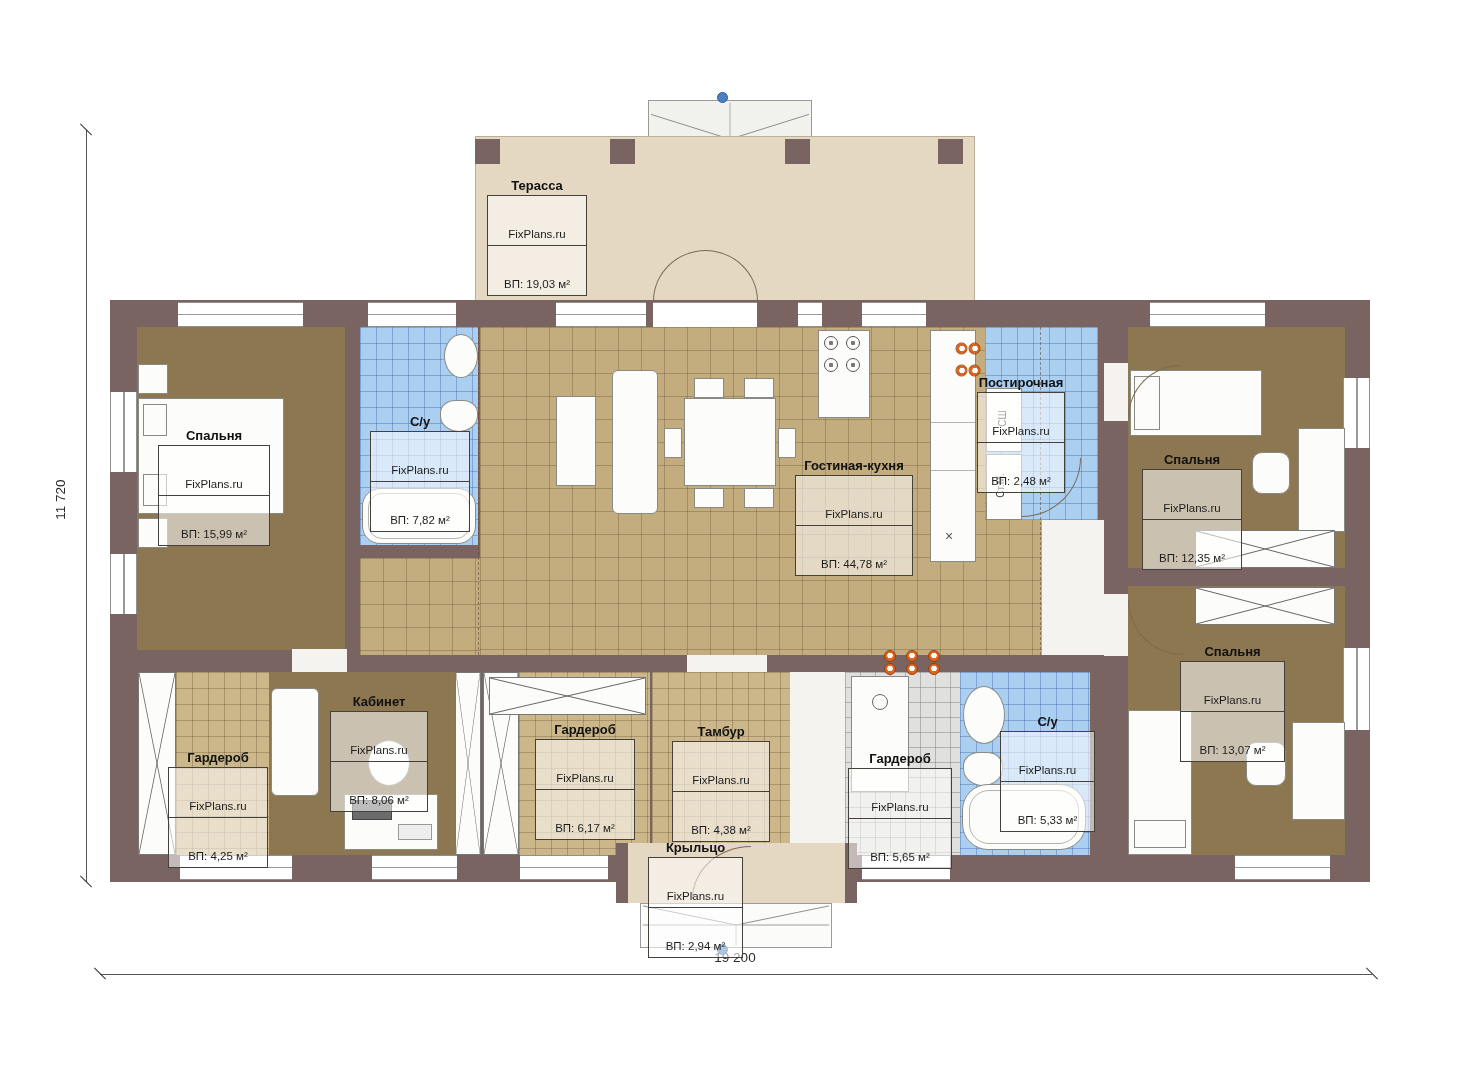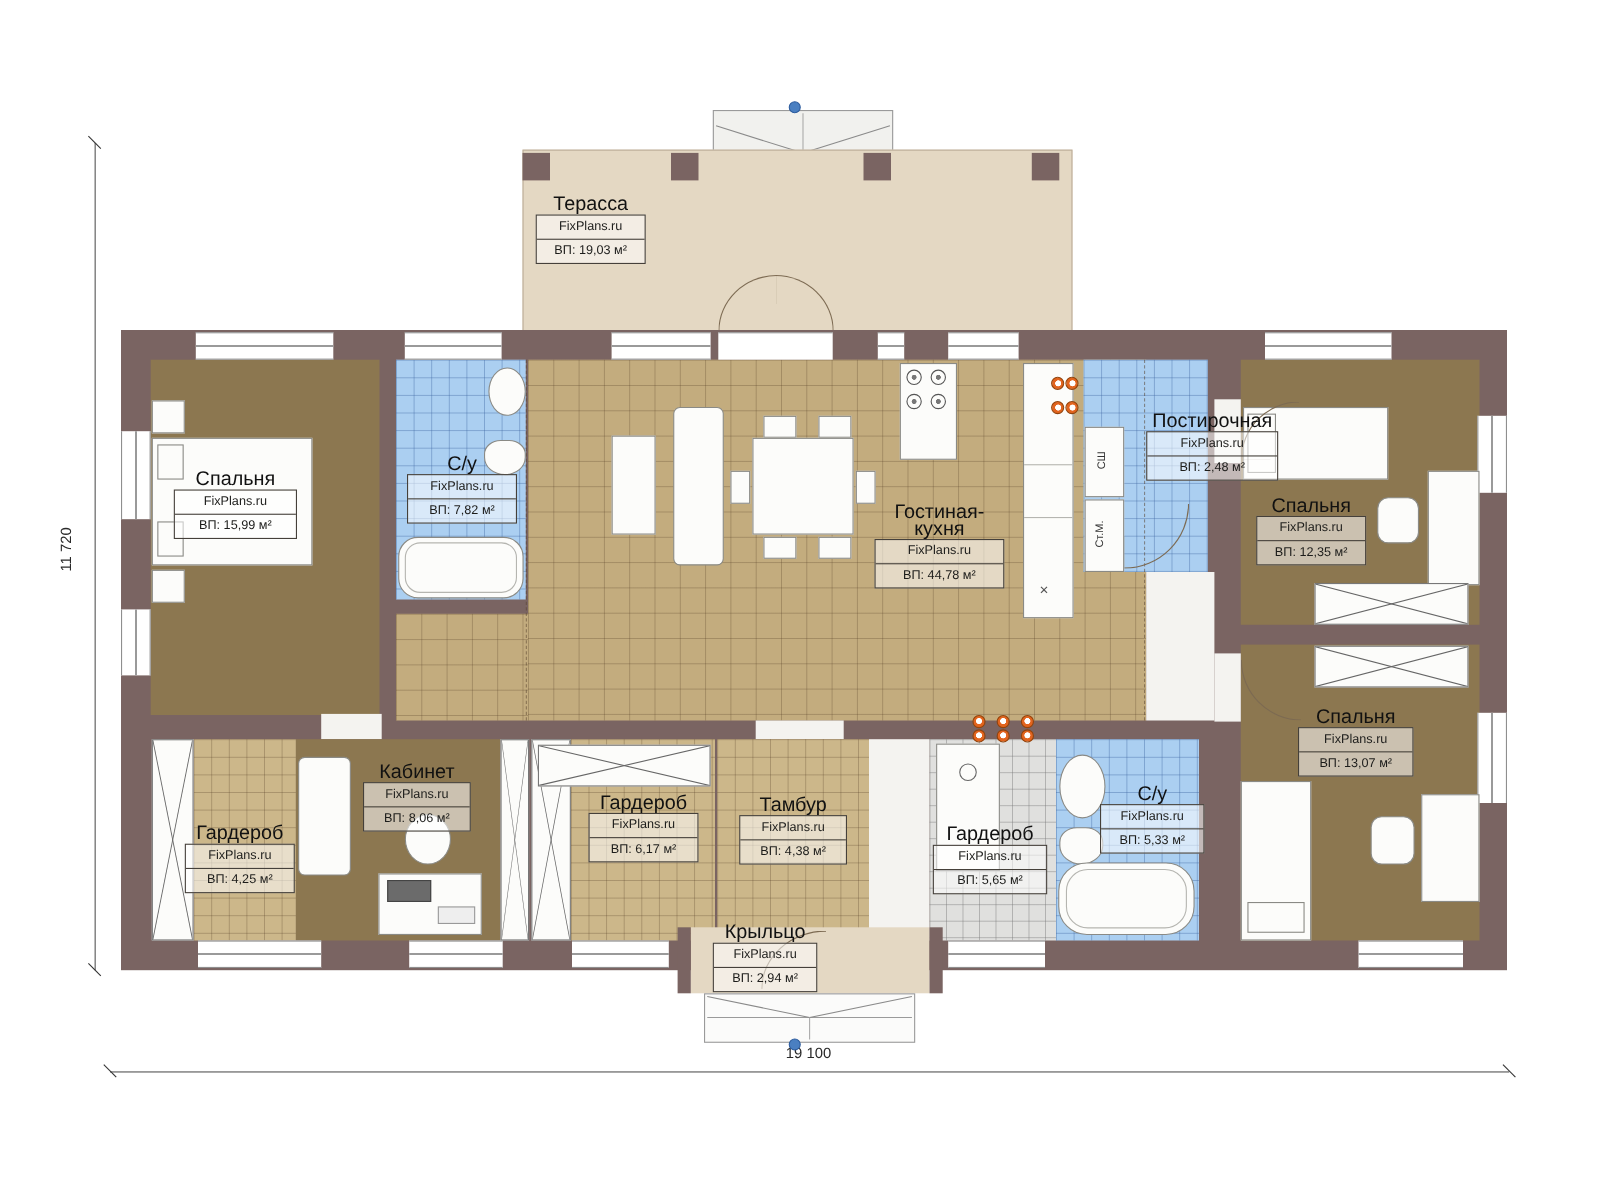--- a/index.html
+++ b/index.html
@@ -22,7 +22,7 @@
   .rnd{border-radius:6px;}
   
   .rlabel{position:absolute;text-align:center;z-index:30;}
-  .rname{font-weight:normal;font-size:18px;line-height:15px;margin-bottom:2px;color:#111;text-align:center;}
+  .rname{font-weight:bold;font-size:13px;line-height:15px;margin-bottom:2px;color:#111;text-align:center;}
   .rbox{border:1px solid #45403a;background:rgba(255,255,255,.55);}
   .rrow{font-size:11.5px;line-height:13px;padding:4px 3px;white-space:nowrap;}
   .r1{border-bottom:1px solid #45403a;}

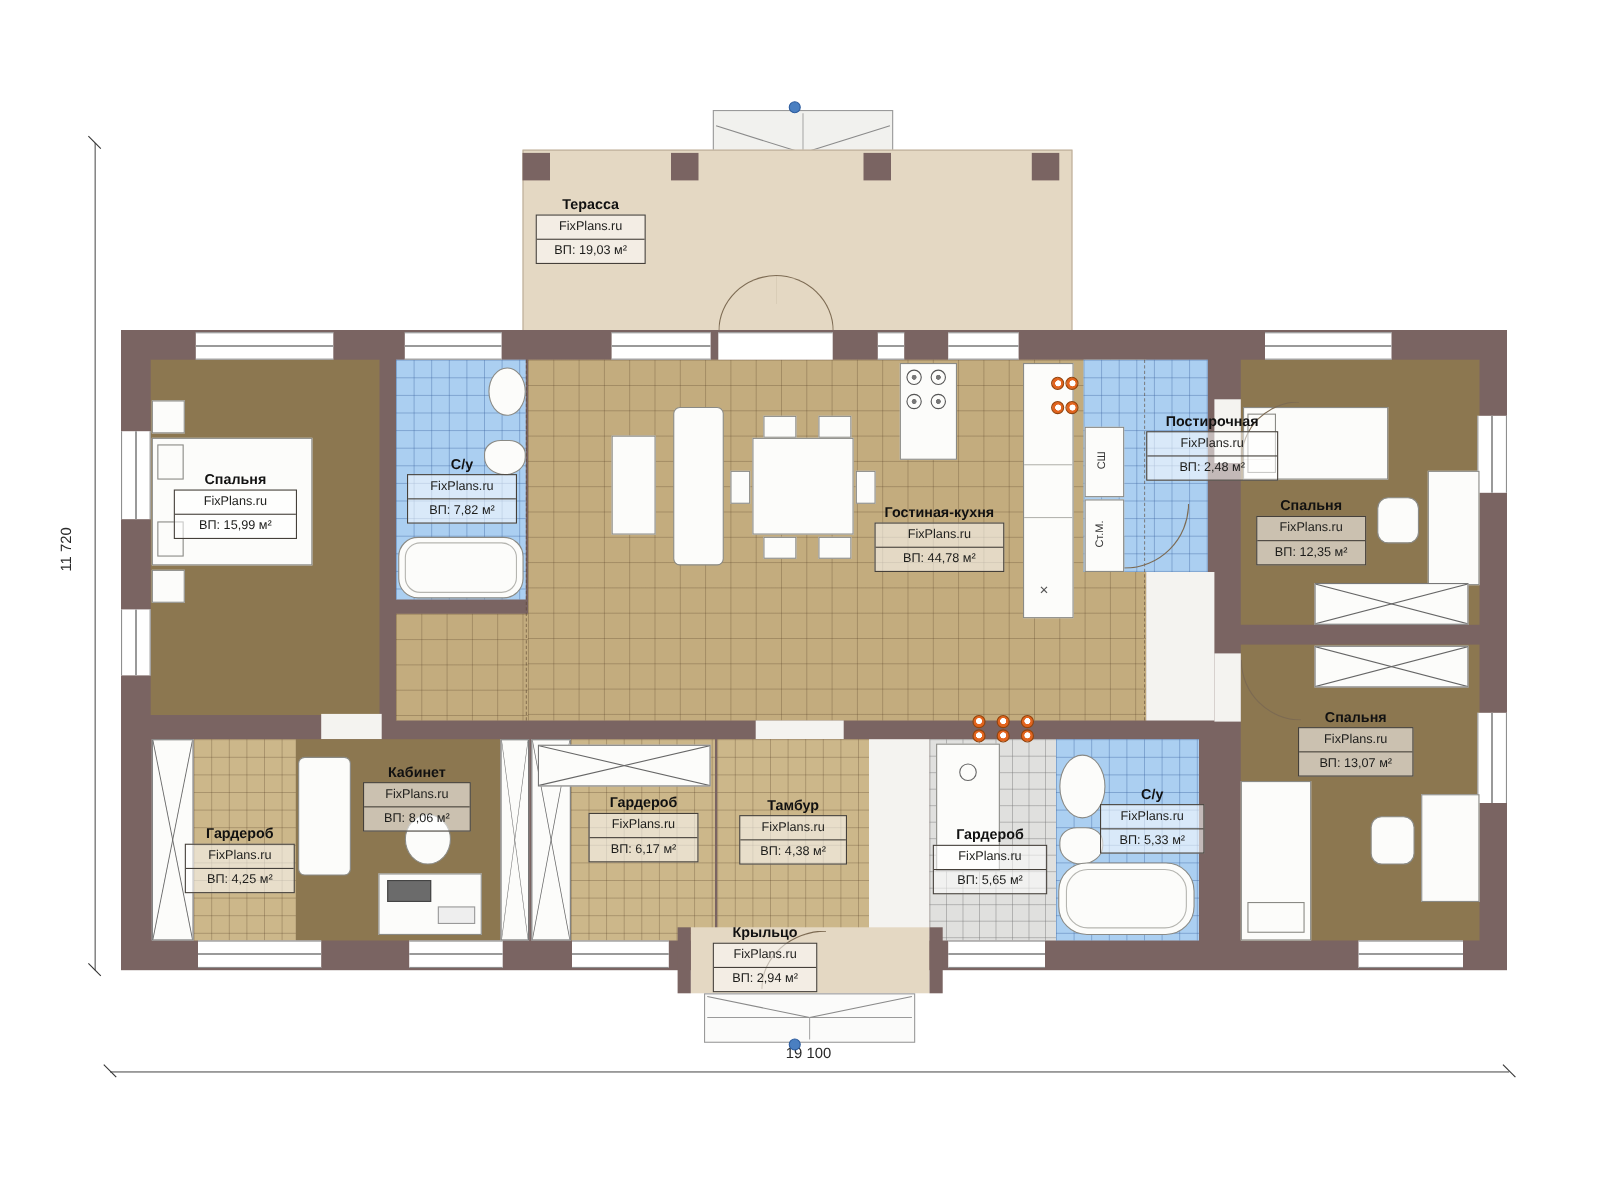--- a/index.html
+++ b/index.html
@@ -24,7 +24,7 @@
   .rlabel{position:absolute;text-align:center;z-index:30;}
   .rname{font-weight:bold;font-size:13px;line-height:15px;margin-bottom:2px;color:#111;text-align:center;}
   .rbox{border:1px solid #45403a;background:rgba(255,255,255,.55);}
-  .rrow{font-size:11.5px;line-height:13px;padding:4px 3px;white-space:nowrap;}
+  .rrow{font-size:11.5px;line-height:13px;padding:4px 3px;white-space:nowrap;margin-top:28px;}
   .r1{border-bottom:1px solid #45403a;}
   
   .arc{position:absolute;border:0 solid #7c6a52;}

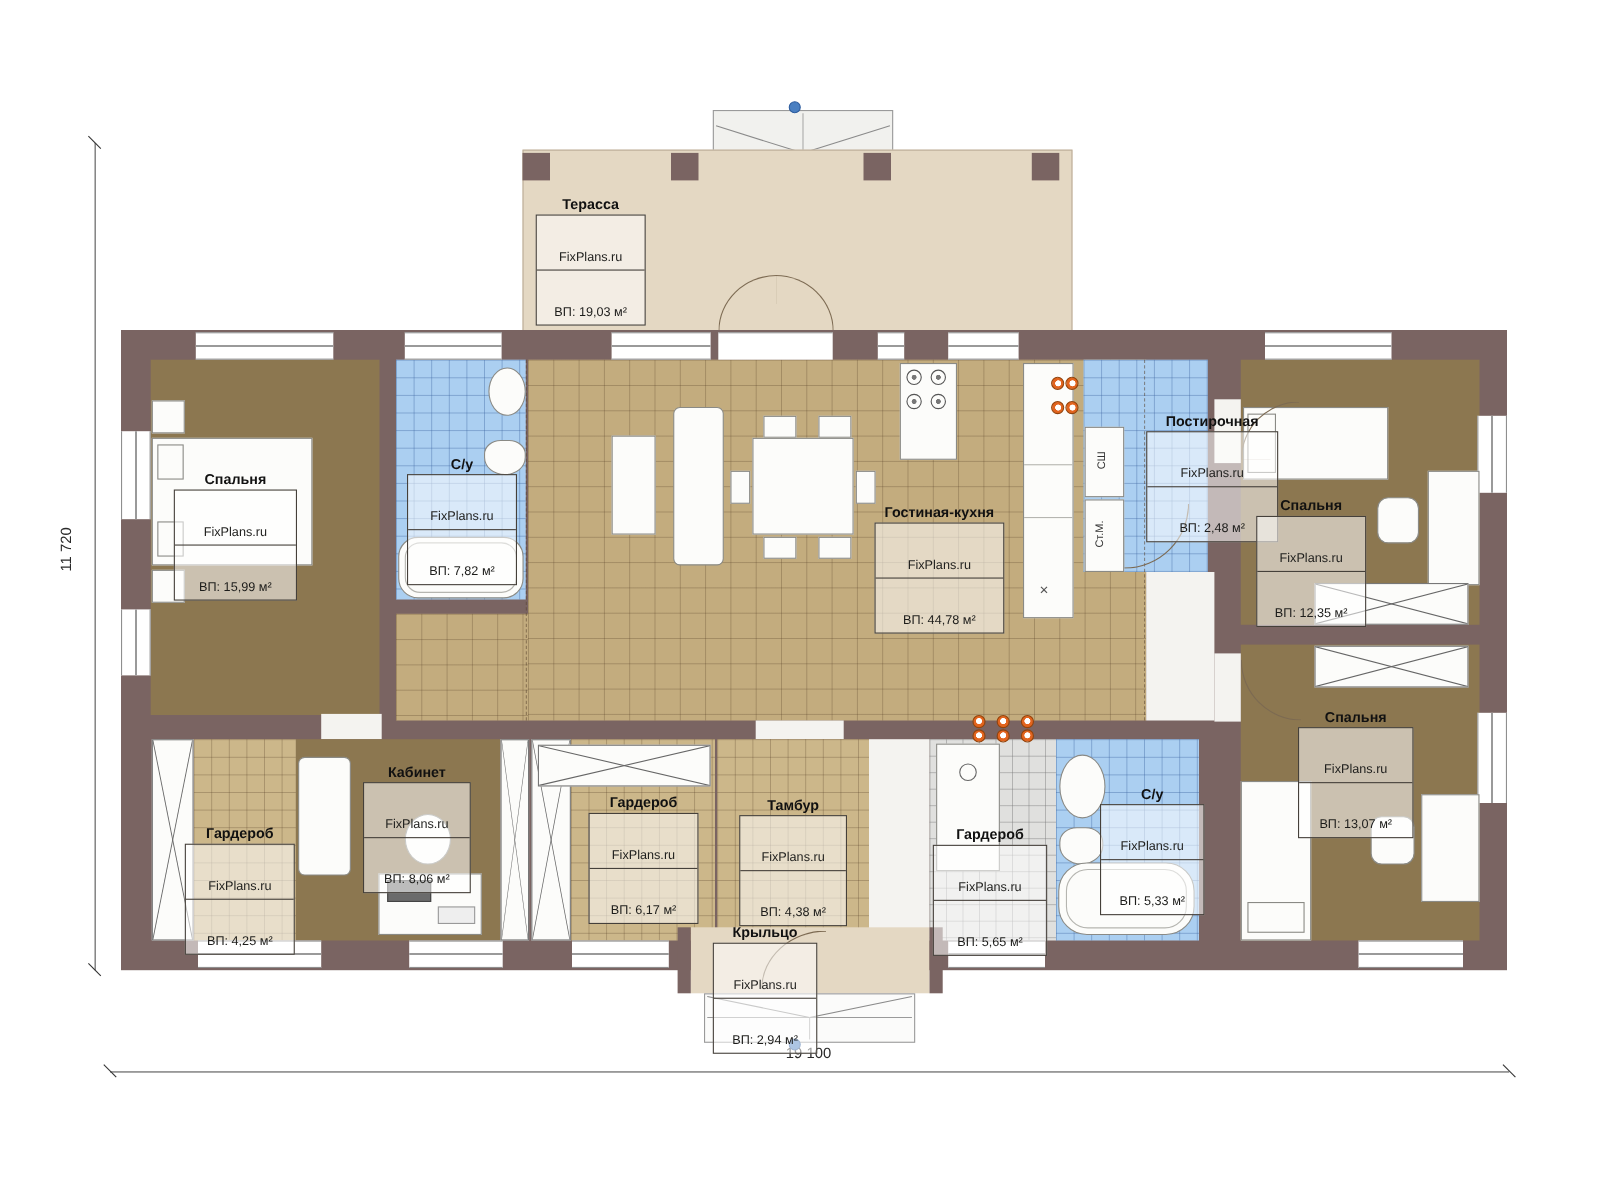--- a/index.html
+++ b/index.html
@@ -265,7 +265,7 @@
       <div class="rrow">ВП: 44,78 м²</div>
     </div>
 </div>
-<div class="rlabel" style="left:1042px;top:375px;width:120px;">
+<div class="rlabel" style="left:977px;top:375px;width:88px;">
   <div class="rname">Постирочная</div>
   <div class="rbox">
       <div class="rrow r1">FixPlans.ru</div>

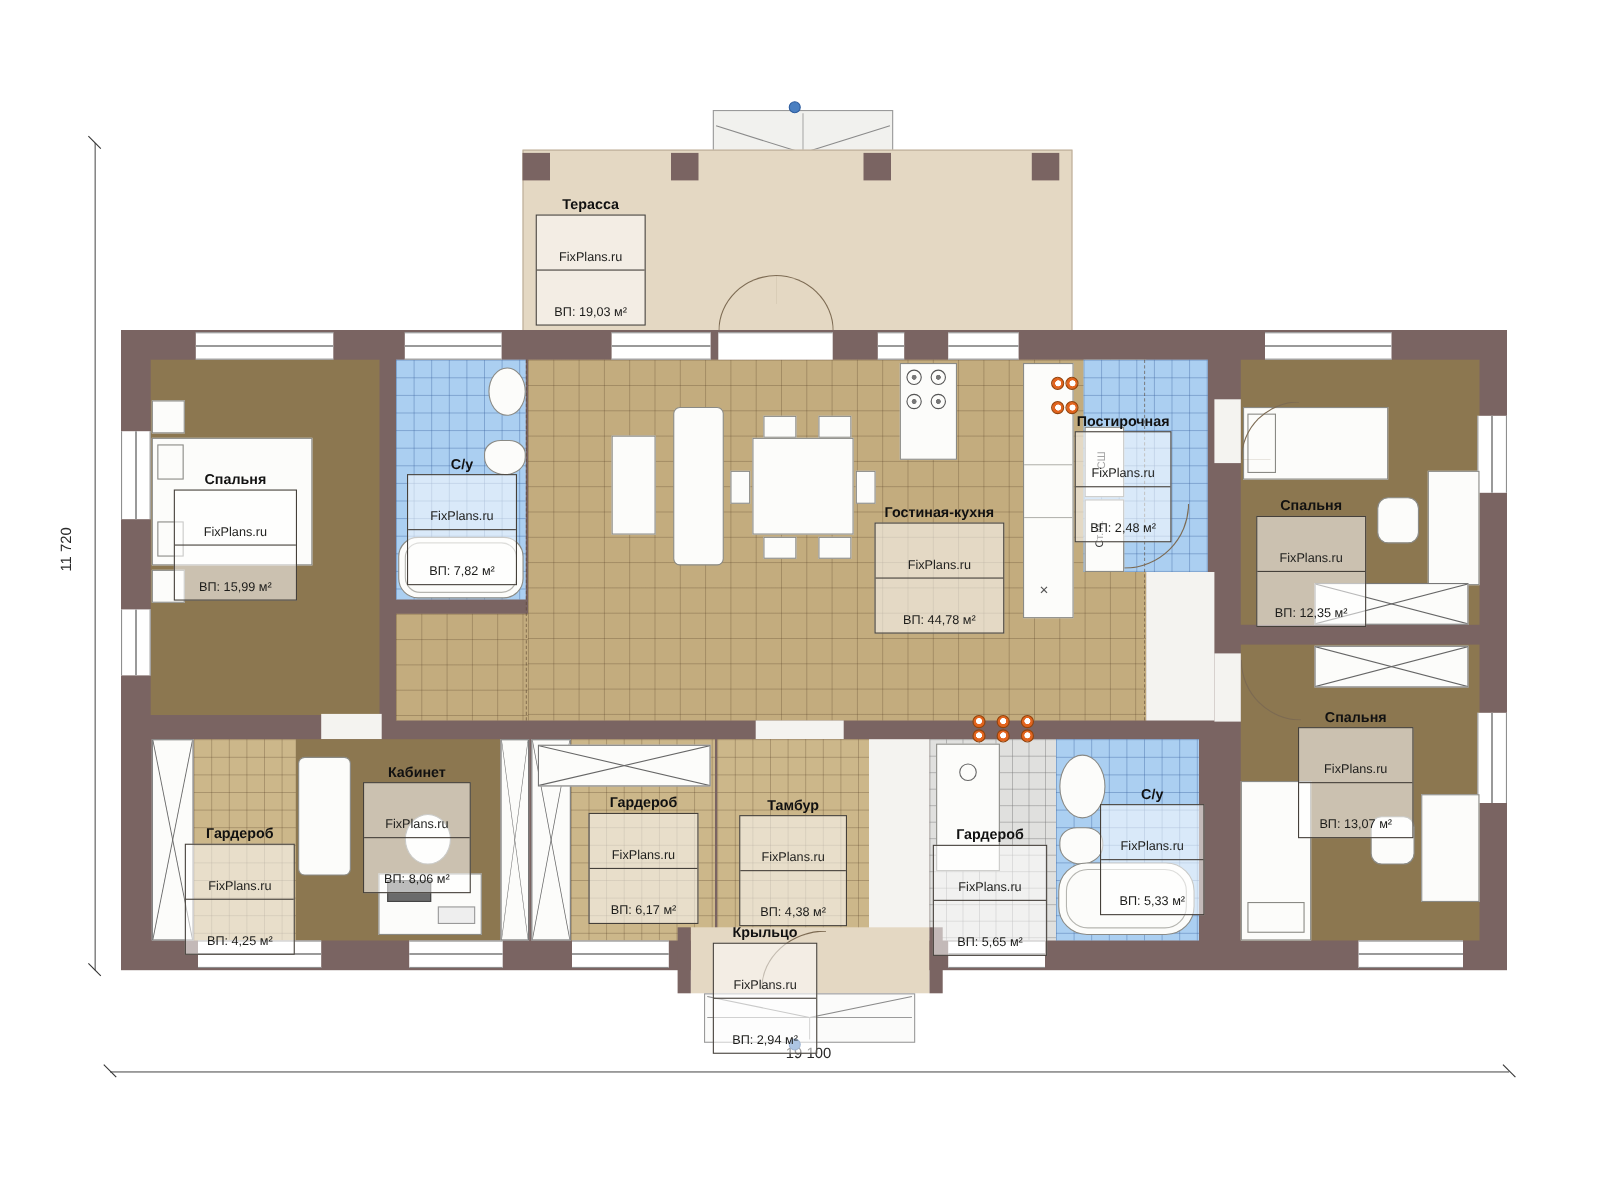--- a/index.html
+++ b/index.html
@@ -343,6 +343,6 @@
 <div class="dimline" style="left:100px;top:974px;width:1272px;height:1px;"></div>
 <div class="tick" style="left:92px;top:973px;"></div>
 <div class="tick" style="left:1364px;top:973px;"></div>
-<div class="abs dim" style="left:660px;top:950px;width:150px;text-align:center;">19 100</div>
+<div class="abs dim" style="left:660px;top:950px;width:150px;text-align:center;">19 200</div>
 
 </body></html>

